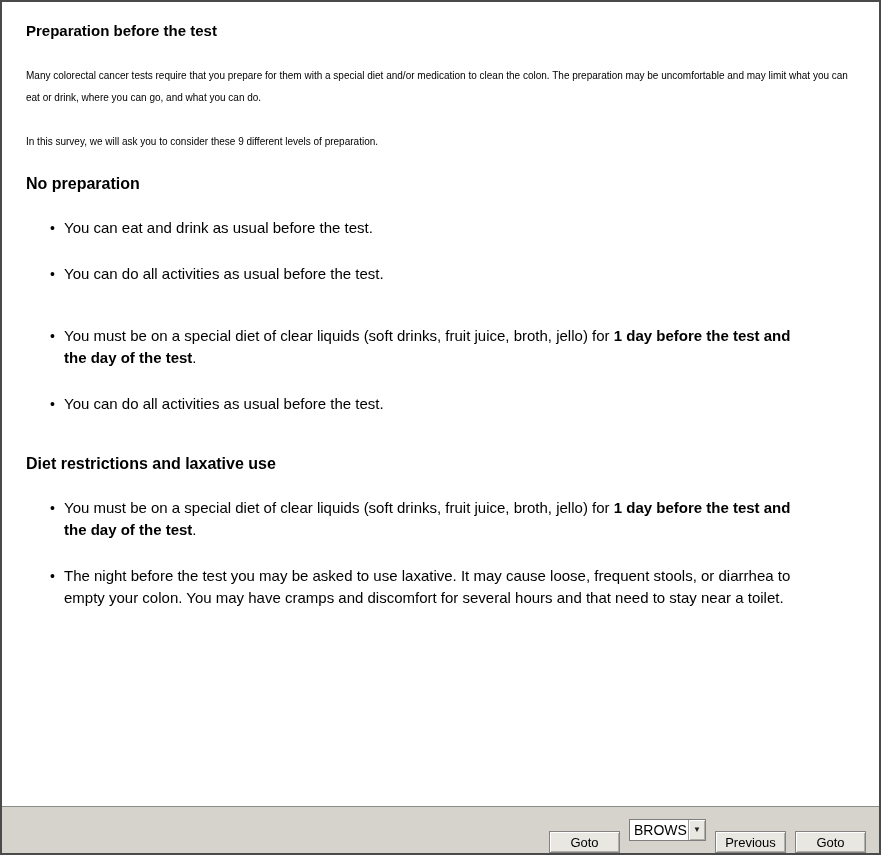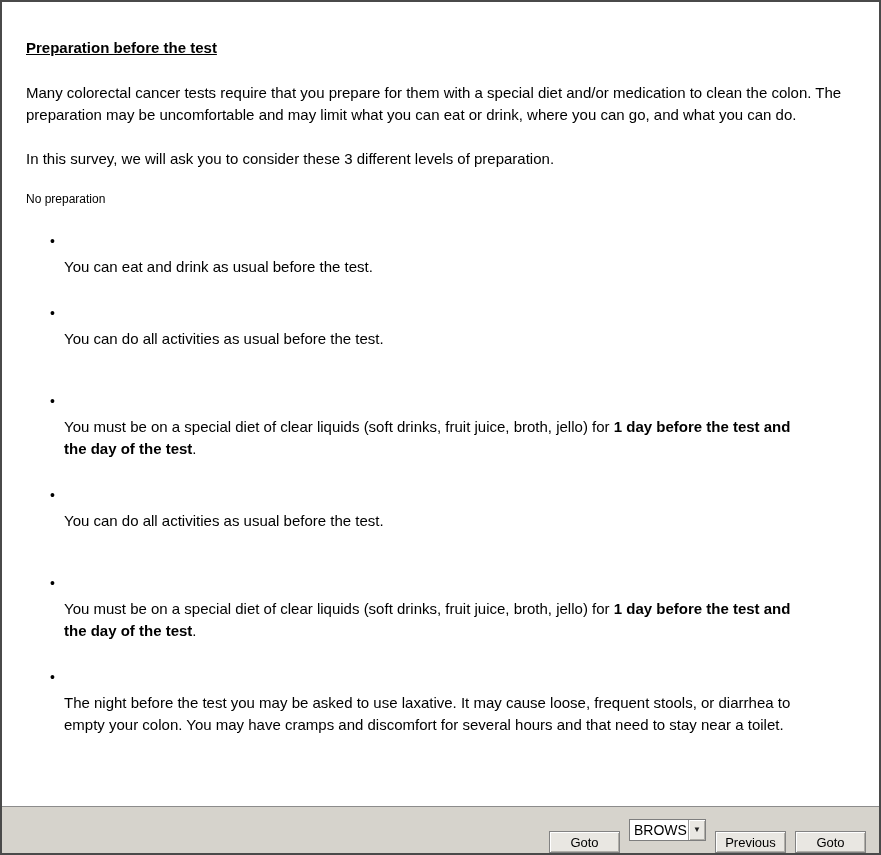--- a/index.html
+++ b/index.html
@@ -28,8 +28,7 @@
   .doc-title {
     font-size: 15px;
     font-weight: bold;
-    text-decoration: underline;
-    margin: 17px 0 26px 0;
+    margin: 0 0 26px 0;
   }
   .para {
     font-size: 15px;

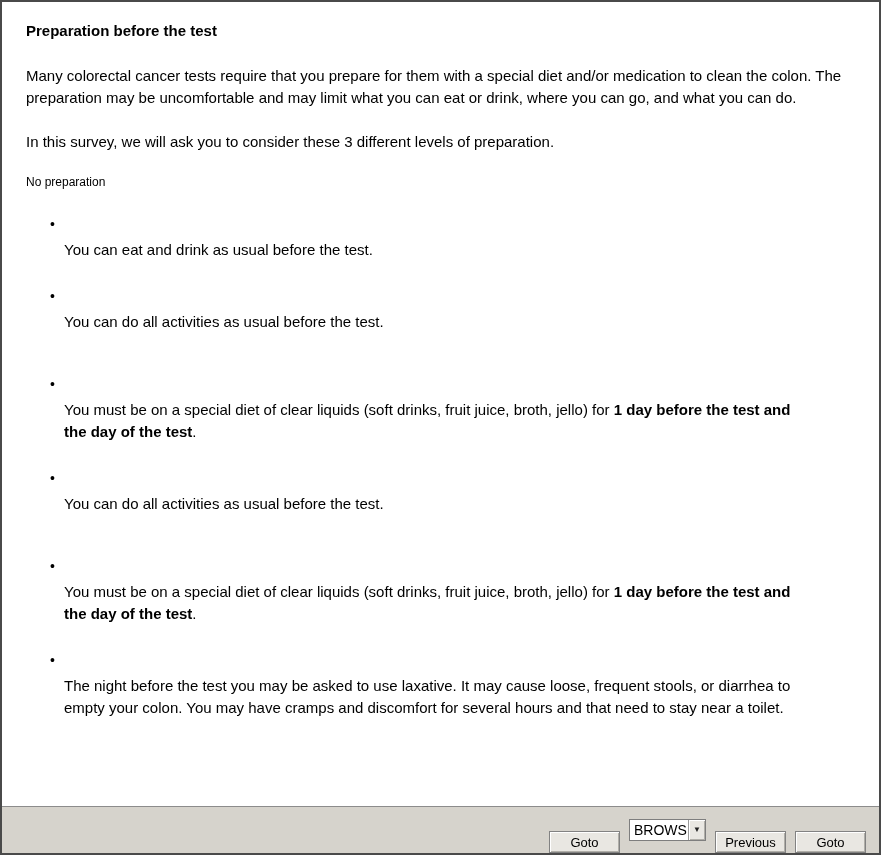--- a/index.html
+++ b/index.html
@@ -31,7 +31,7 @@
     margin: 0 0 26px 0;
   }
   .para {
-    font-size: 15px;
+    font-size: 10px;
     line-height: 22px;
     margin: 0 0 22px 0;
     max-width: 832px;

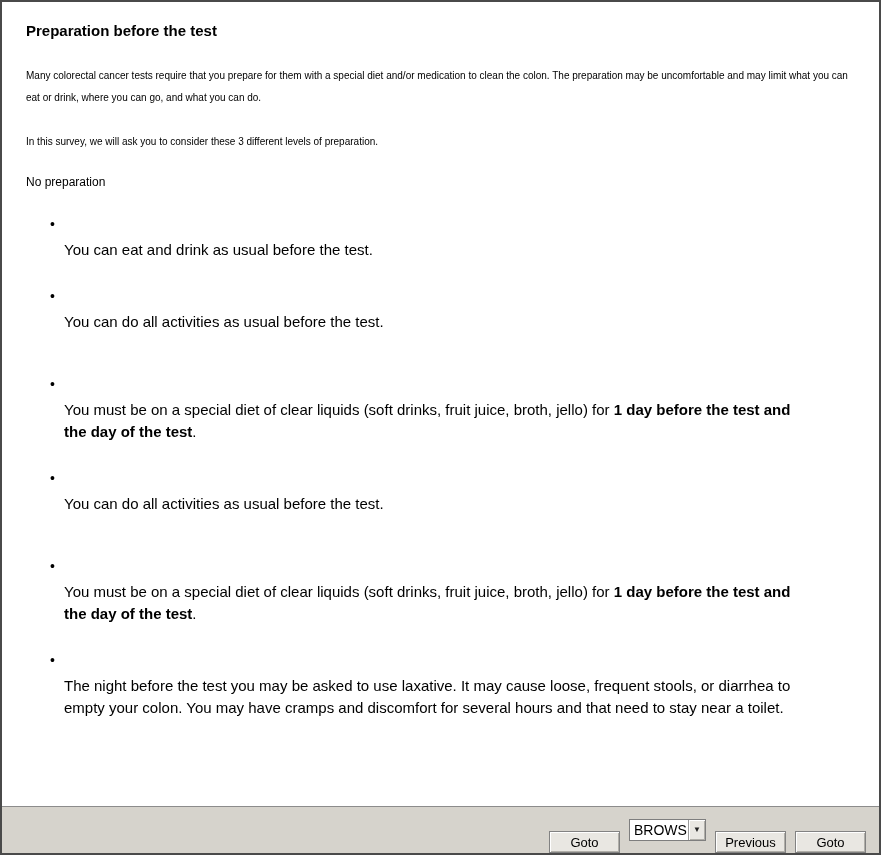--- a/index.html
+++ b/index.html
@@ -134,7 +134,7 @@
     <div class="doc-title">Preparation before the test</div>
 
     <p class="para">Many colorectal cancer tests require that you prepare for them with a special diet and/or medication to clean the colon. The preparation may be uncomfortable and may limit what you can eat or drink, where you can go, and what you can do.</p>
-    <p class="para">In this survey, we will ask you to consider these 3 different levels of preparation.</p>
+    <p class="para">In this survey, we will ask you to consider these 9 different levels of preparation.</p>
 
     <div>
         <div class="section">

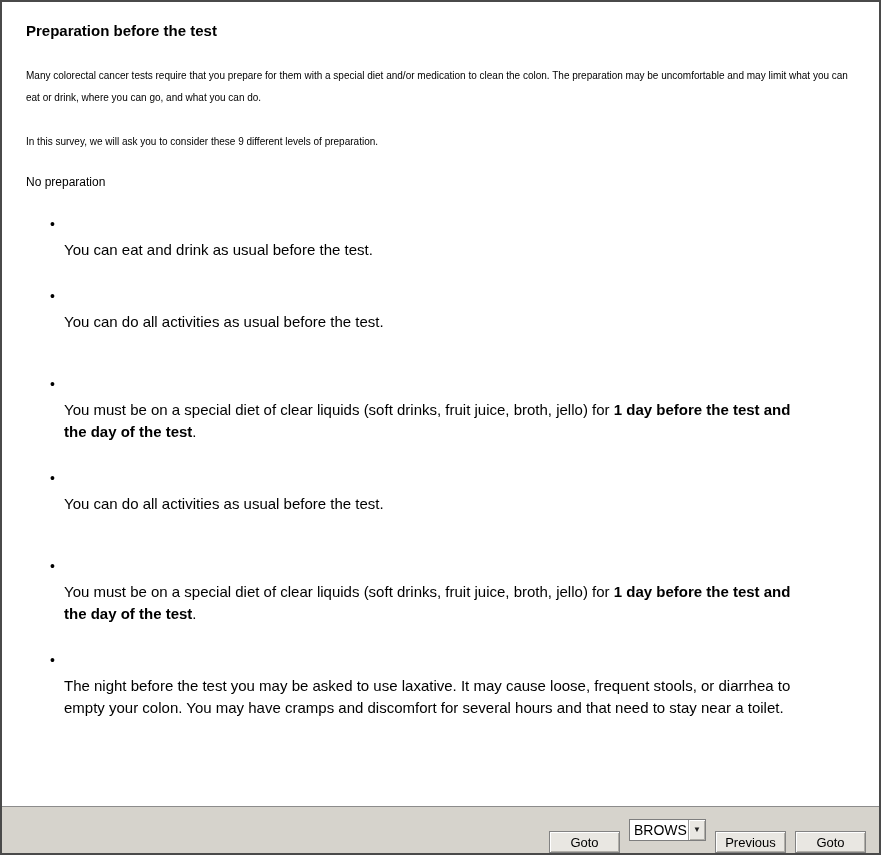--- a/index.html
+++ b/index.html
@@ -43,8 +43,8 @@
     margin-top: 40px;
   }
   .section-heading {
-    font-size: 12px;
-    font-weight: normal;
+    font-size: 16px;
+    font-weight: bold;
     margin: 0 0 24px 0;
   }
   .bullet {

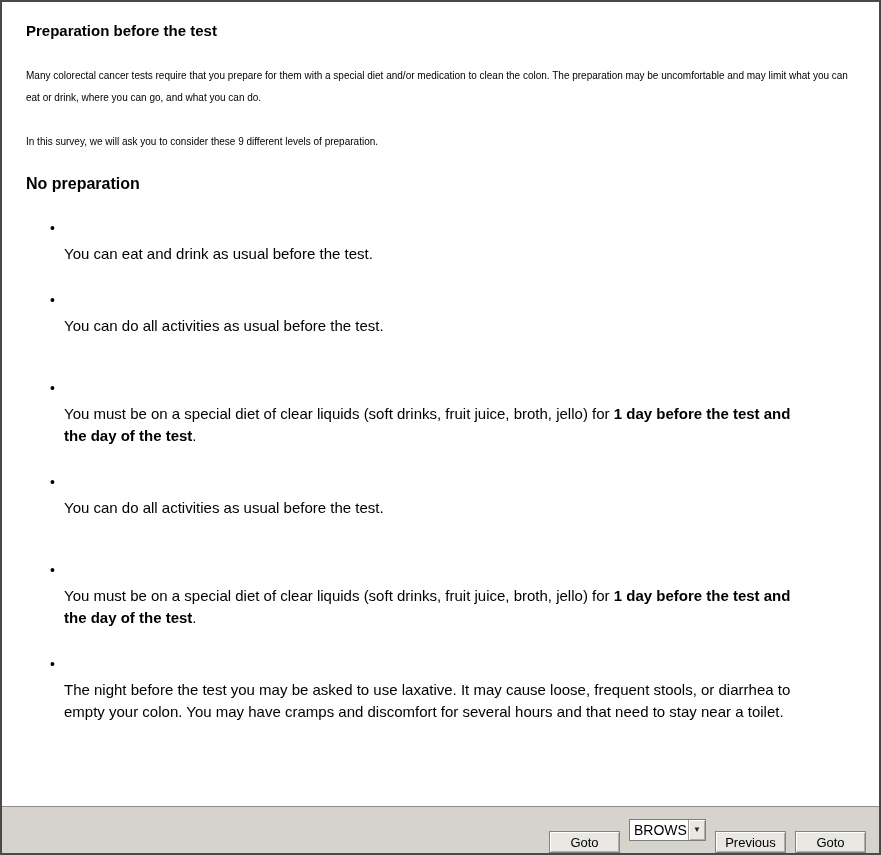--- a/index.html
+++ b/index.html
@@ -62,7 +62,6 @@
   .bullet-text {
     flex: 0 1 auto;
     max-width: 752px;
-    margin-top: 26px;
   }
   .bullet-text b {
     font-weight: bold;

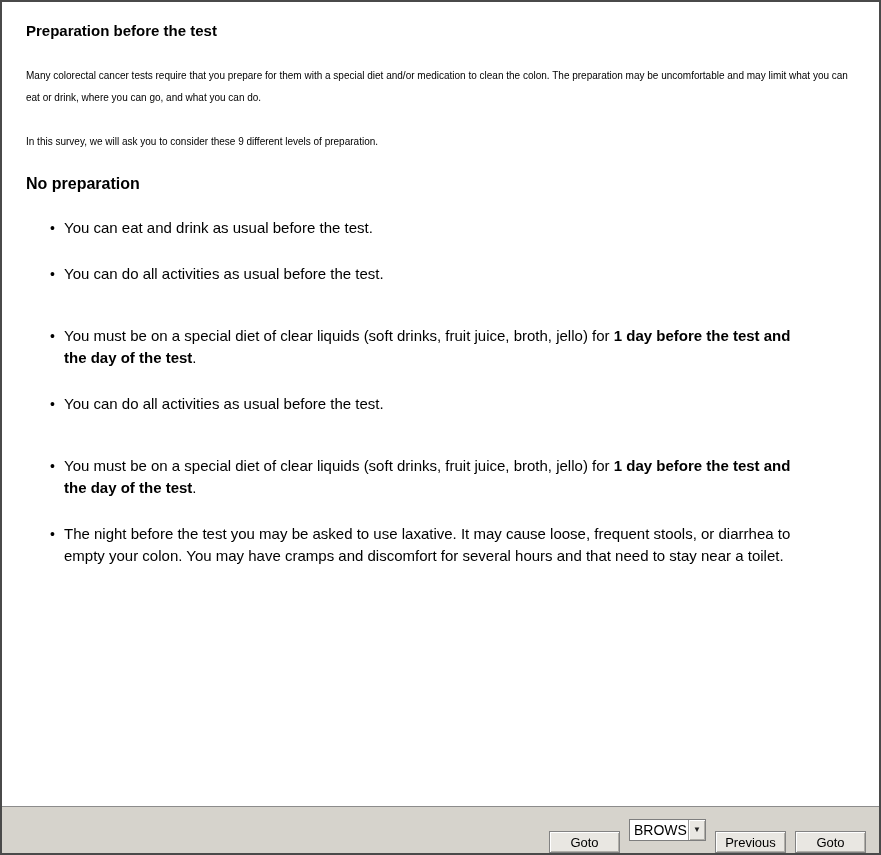--- a/index.html
+++ b/index.html
@@ -158,6 +158,7 @@
           </div>
         </div>
         <div class="section">
+          <div class="section-heading">Diet restrictions and laxative use</div>
           <div class="bullet">
             <span class="bullet-mark">•</span>
             <span class="bullet-text"><span>You must be on a special diet of clear liquids (soft drinks, fruit juice, broth, jello) for </span><b>1 day before the test and the day of the test</b><span>.</span></span>

